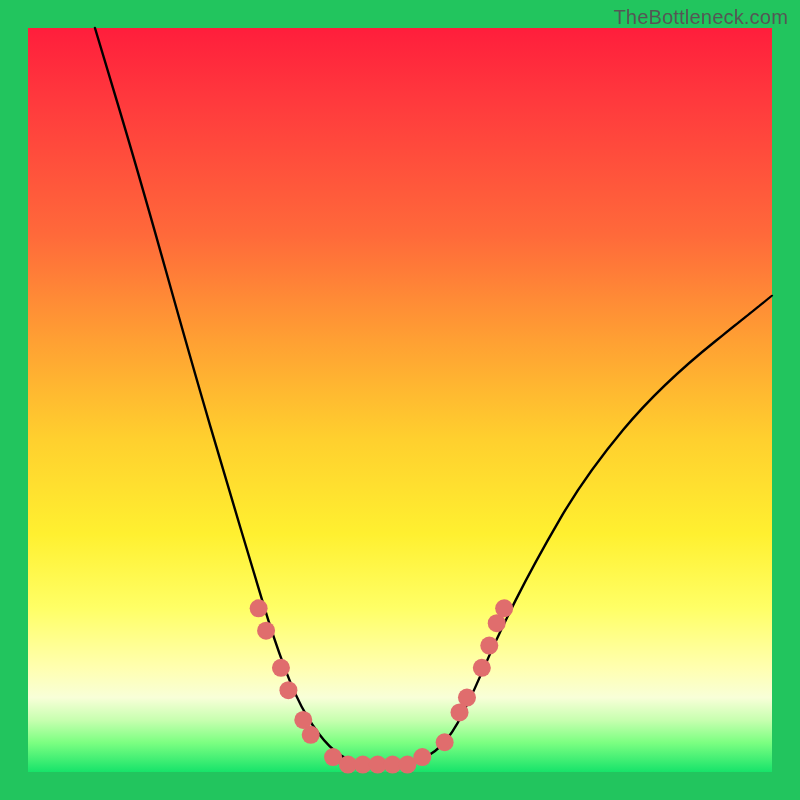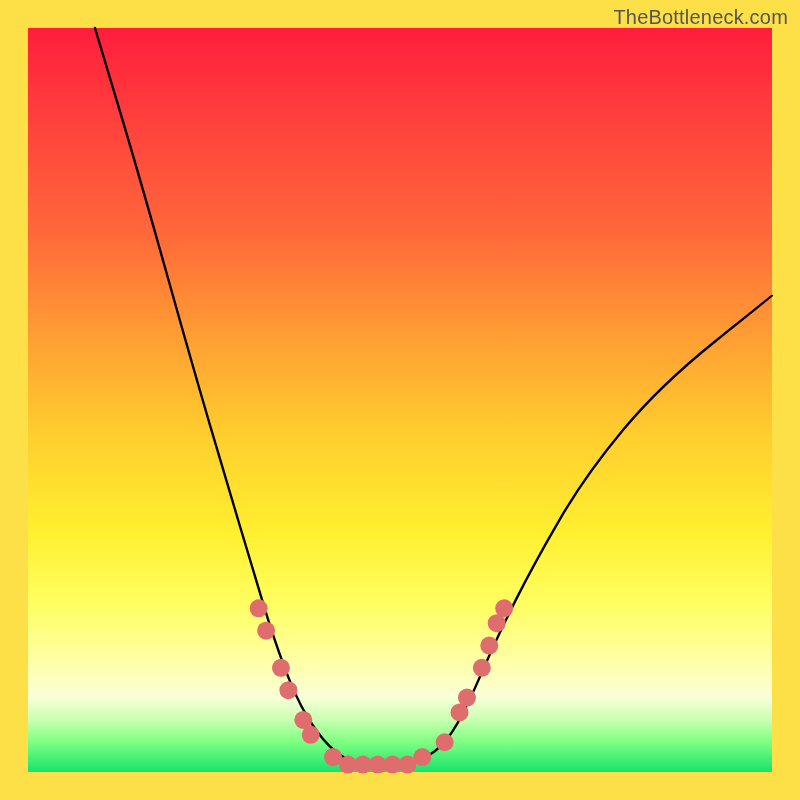--- a/index.html
+++ b/index.html
@@ -17,7 +17,7 @@
     top: 0;
     width: 800px;
     height: 800px;
-    background: #fde047;
+    background: #22c55e;
   }
   .plot {
     position: absolute;

